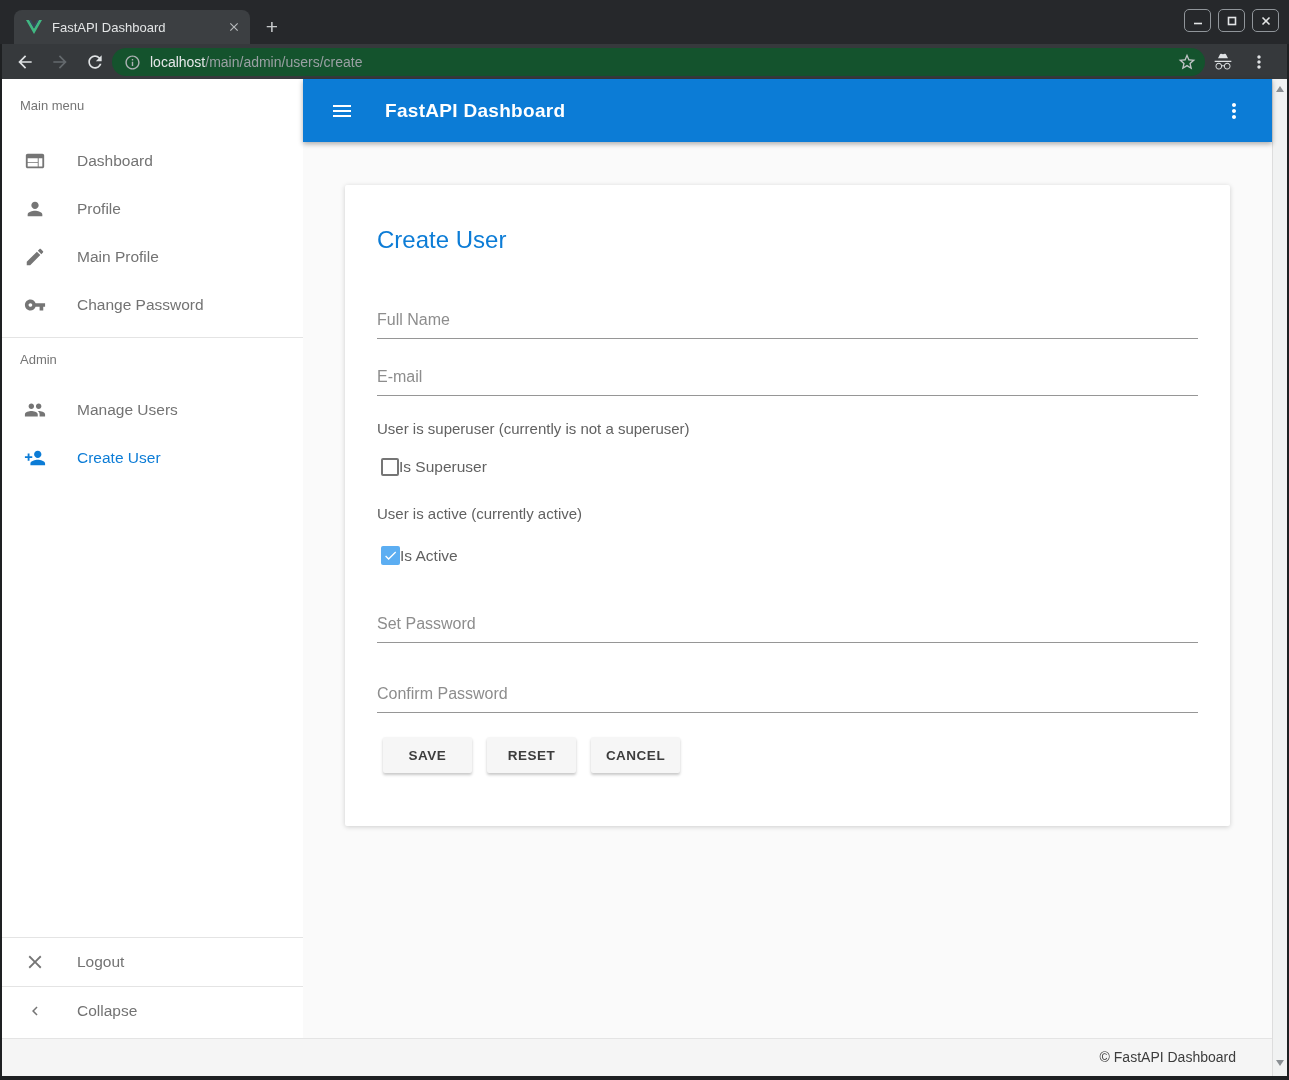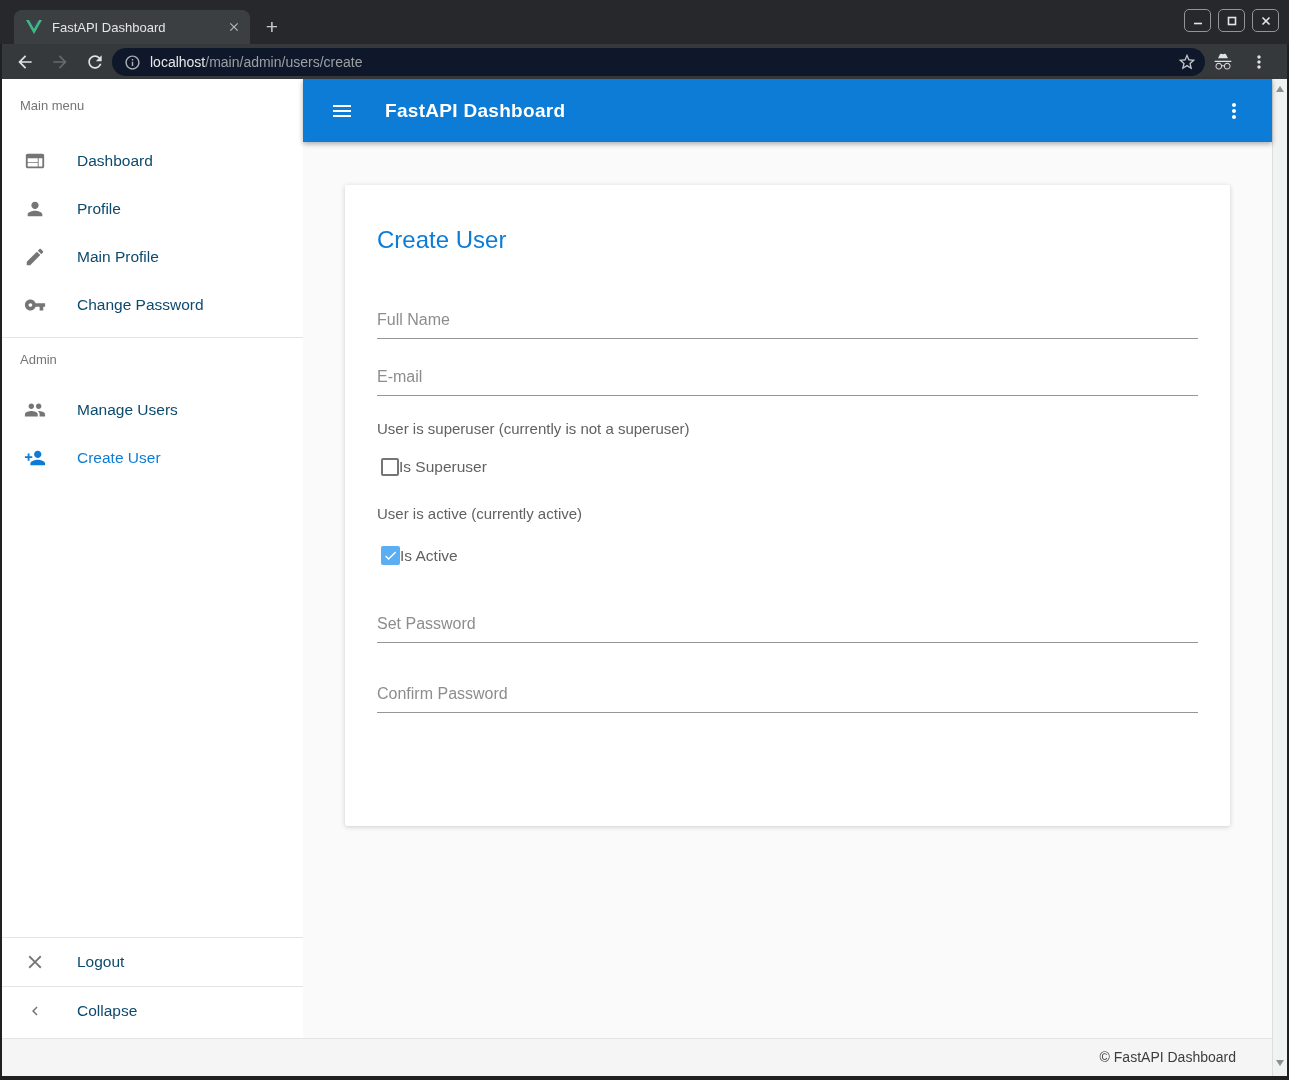--- a/index.html
+++ b/index.html
@@ -20,7 +20,7 @@
   .toolbar { position:absolute; left:2px; top:44px; width:1285px; height:35px; background:#36393c; display:flex; align-items:center; }
   .nav-ico { width:24px; height:24px; margin-left:11px; display:flex; align-items:center; justify-content:center; }
   .nav-ico svg { width:20px; height:20px; }
-  .url-pill { position:absolute; left:110px; top:4px; width:1093px; height:28px; background:#0f172a; border-radius:14px; display:flex; align-items:center; padding:0 8px 0 12px; }
+  .url-pill { position:absolute; left:110px; top:4px; width:1093px; height:28px; background:#14532d; border-radius:14px; display:flex; align-items:center; padding:0 8px 0 12px; }
   .url-info { width:17px; height:17px; margin-right:9px; }
   .url-info svg { width:17px; height:17px; fill:#aeb2b5; }
   .url-text { flex:1; font-size:14px; color:#e6e8e9; white-space:nowrap; overflow:hidden; }

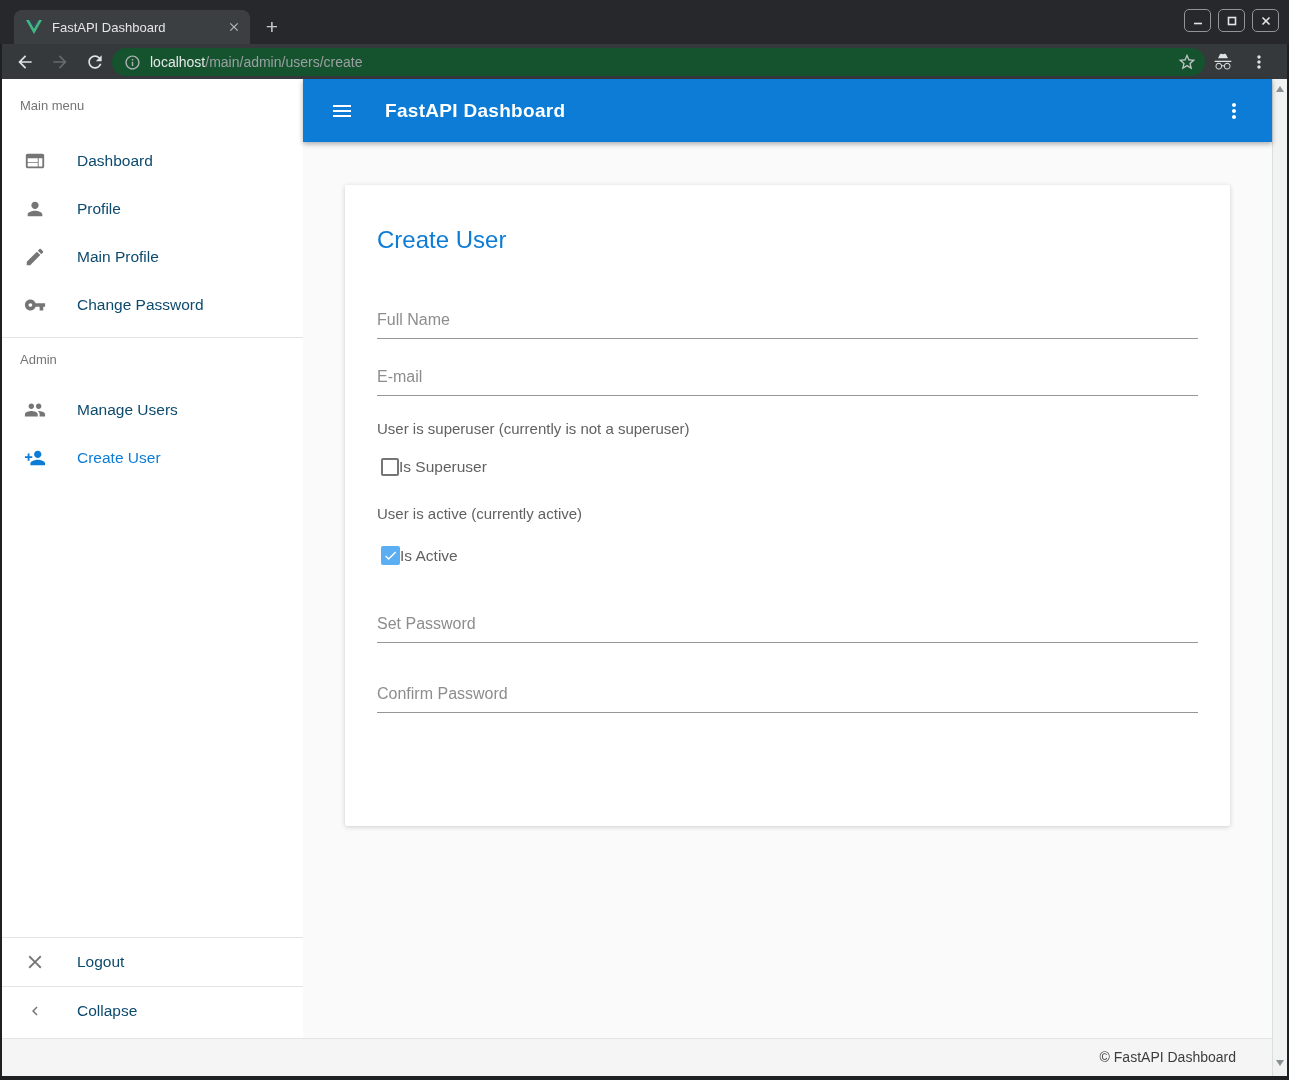--- a/index.html
+++ b/index.html
@@ -40,7 +40,7 @@
   .nav-item { height:48px; display:flex; align-items:center; cursor:pointer; }
   .nav-item .ico { width:24px; height:24px; margin-left:21px; display:flex; align-items:center; justify-content:center; }
   .nav-item .ico svg { width:22px; height:22px; fill:#757575; }
-  .nav-item .lbl { margin-left:30px; font-size:15.5px; color:#0c4a6e; }
+  .nav-item .lbl { margin-left:30px; font-size:15.5px; color:#737373; }
   .nav-item.active .ico svg { fill:#0c7cd6; }
   .nav-item.active .lbl { color:#0c7cd6; }
   .divider { height:1px; background:#e4e4e4; margin:8px 0 0 0; }

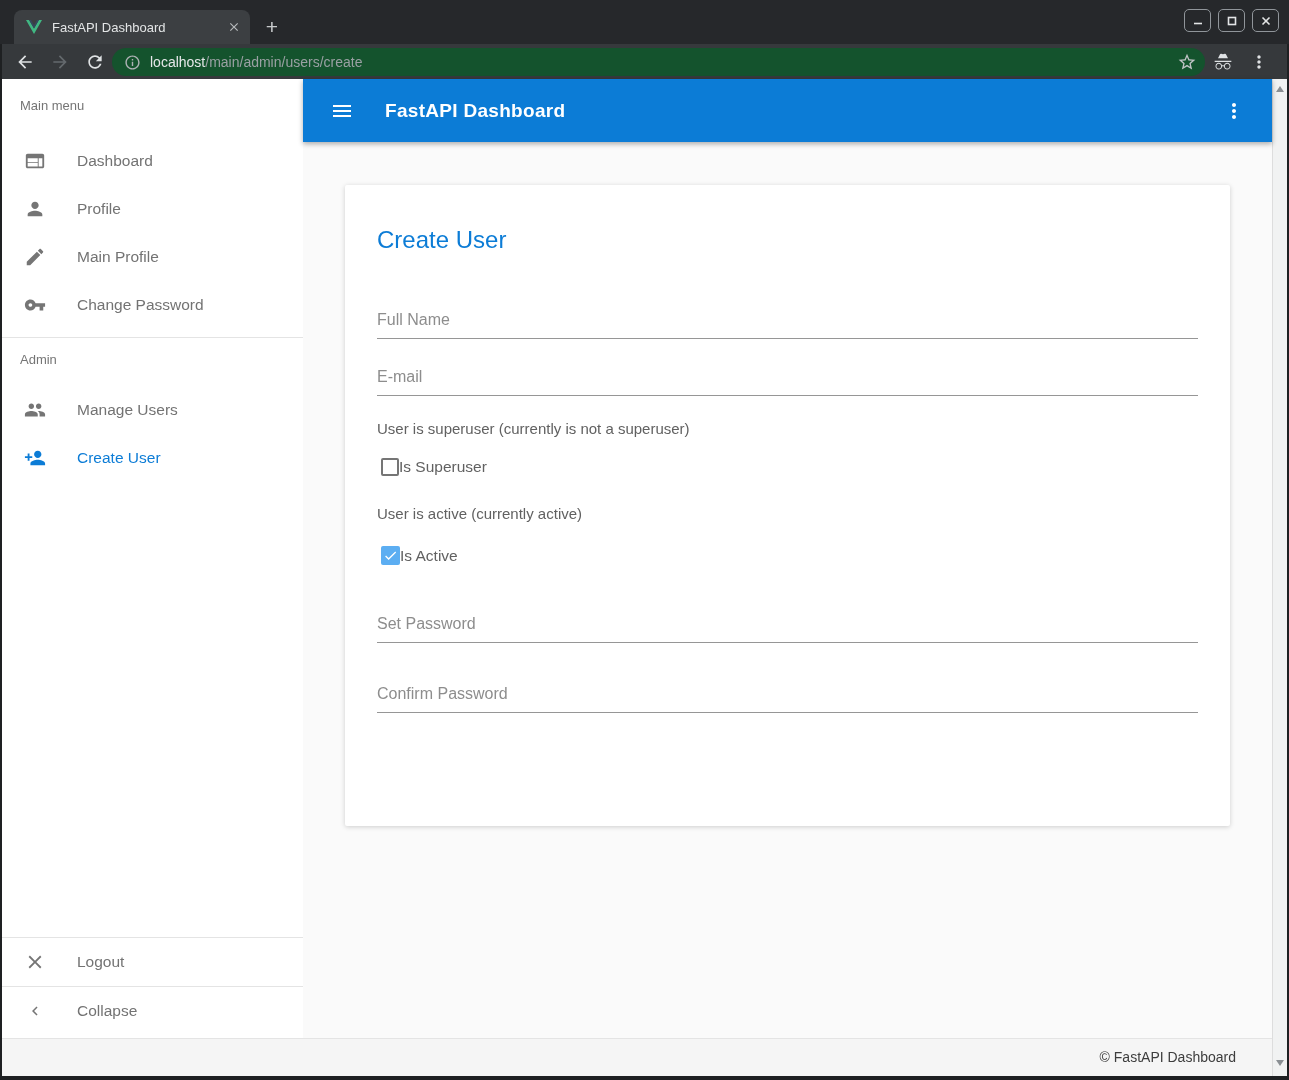--- a/index.html
+++ b/index.html
@@ -294,6 +294,11 @@
         <input class="text-field tf-3" type="password" placeholder="Set Password" style="">
         <input class="text-field tf-4" type="password" placeholder="Confirm Password" style="">
 
+        <div class="btn-row">
+          <button class="btn">SAVE</button>
+          <button class="btn">RESET</button>
+          <button class="btn">CANCEL</button>
+        </div>
       </div>
     </div>
 

